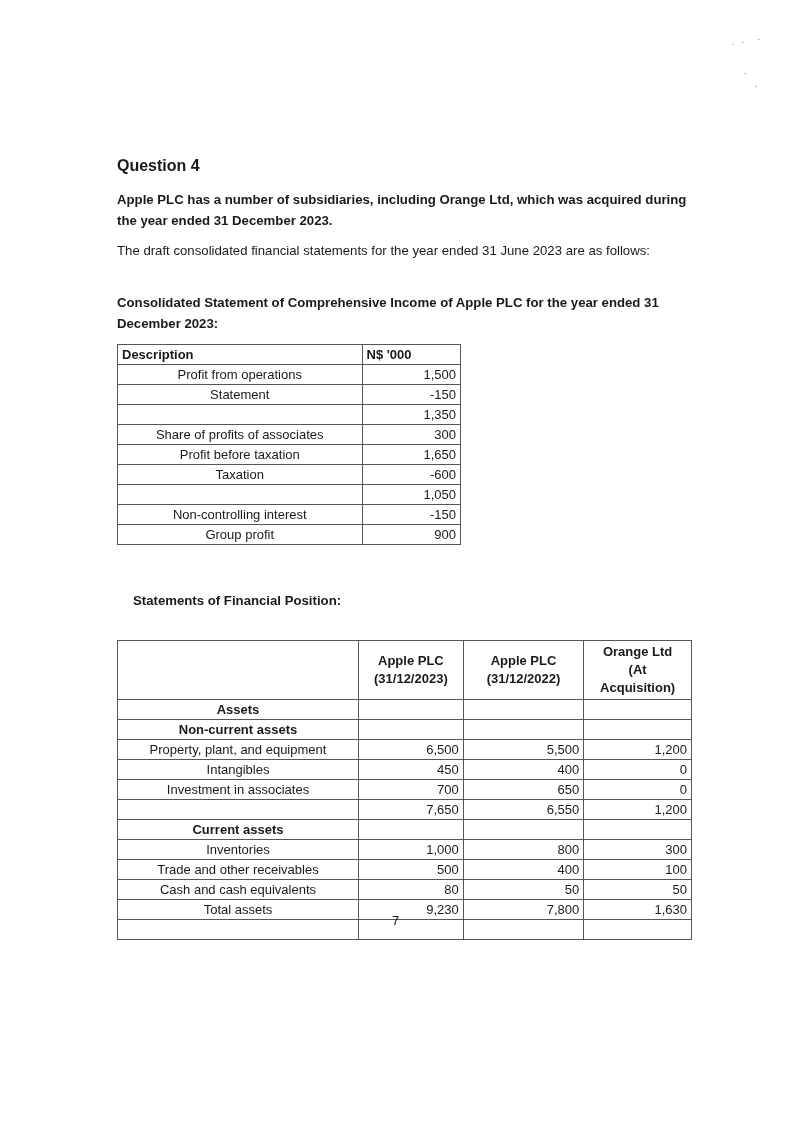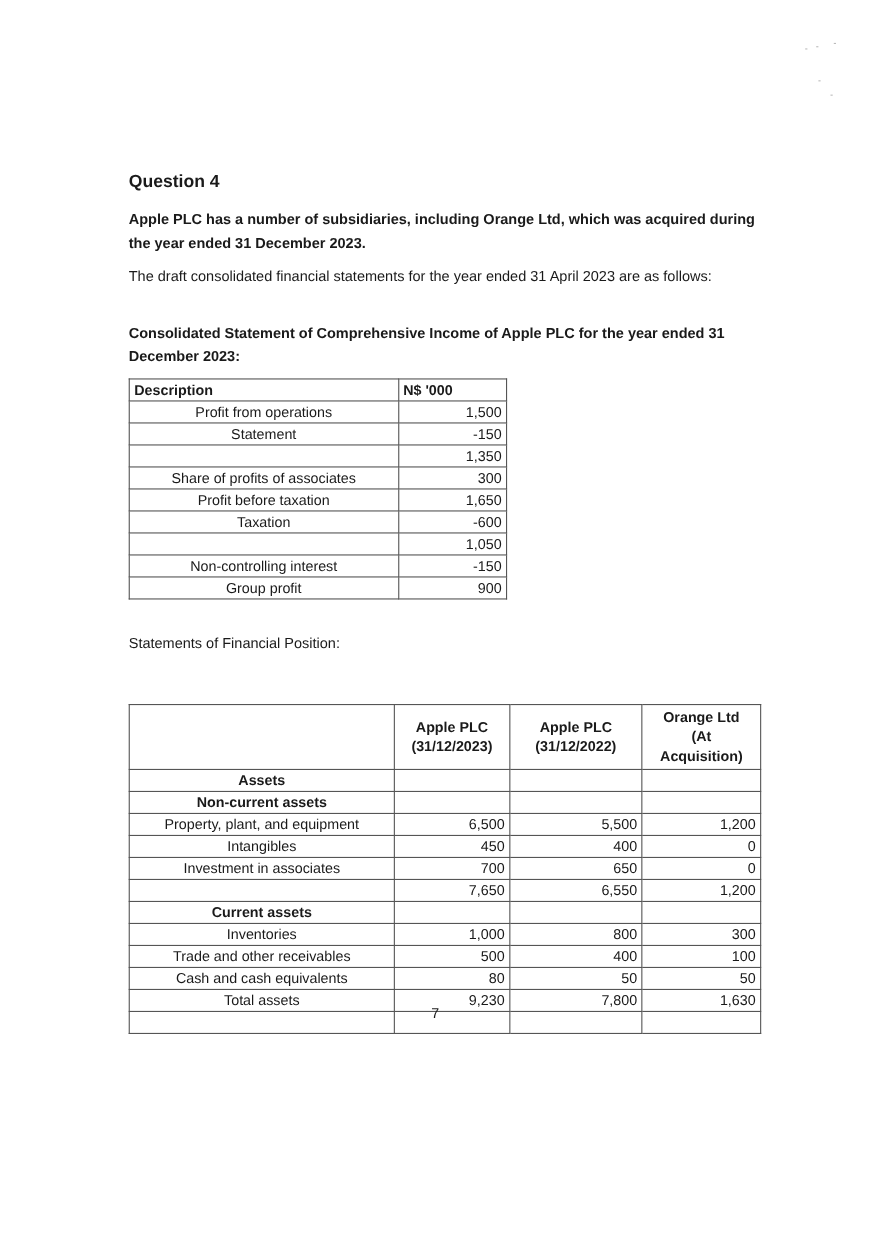--- a/index.html
+++ b/index.html
@@ -32,7 +32,7 @@
 <div class="page">
   <h2 class="q-title">Question 4</h2>
   <p class="intro">Apple PLC has a number of subsidiaries, including Orange Ltd, which was acquired during the year ended 31 December 2023.</p>
-  <p class="para">The draft consolidated financial statements for the year ended 31 April 2023 are as follows:</p>
+  <p class="para">The draft consolidated financial statements for the year ended 31 June 2023 are as follows:</p>
   <p class="sci-title">Consolidated Statement of Comprehensive Income of Apple PLC for the year ended 31 December 2023:</p>
 
   <table class="sci-table">

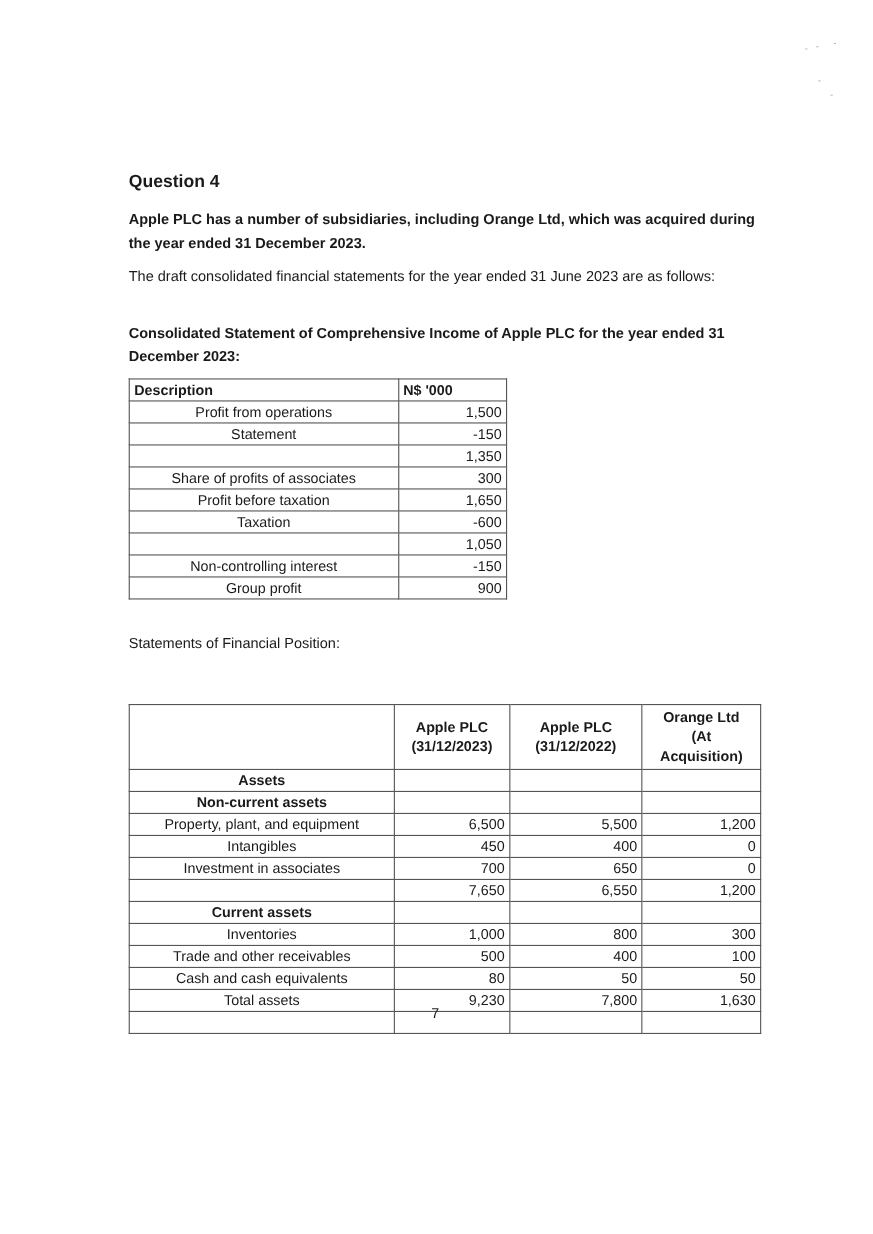--- a/index.html
+++ b/index.html
@@ -16,7 +16,7 @@
   .sci-table td.desc { width: 237px; text-align: center; }
   .sci-table td.val { width: 90px; text-align: right; }
   .sci-table th { text-align: left; font-weight: bold; }
-  .sfp-title { position: absolute; top: 577px; left: 0; font-size: 13.2px; font-weight: normal; margin: 0; }
+  .sfp-title { position: absolute; top: 577px; left: 0; font-size: 13.2px; font-weight: bold; margin: 16px; }
   .sfp-table { position: absolute; top: 640px; left: 0; width: 575px; }
   .sfp-table th { font-weight: bold; text-align: center; line-height: 18px; height: 58px; padding: 0 4px; }
   .sfp-table td.label { width: 234px; text-align: center; }

